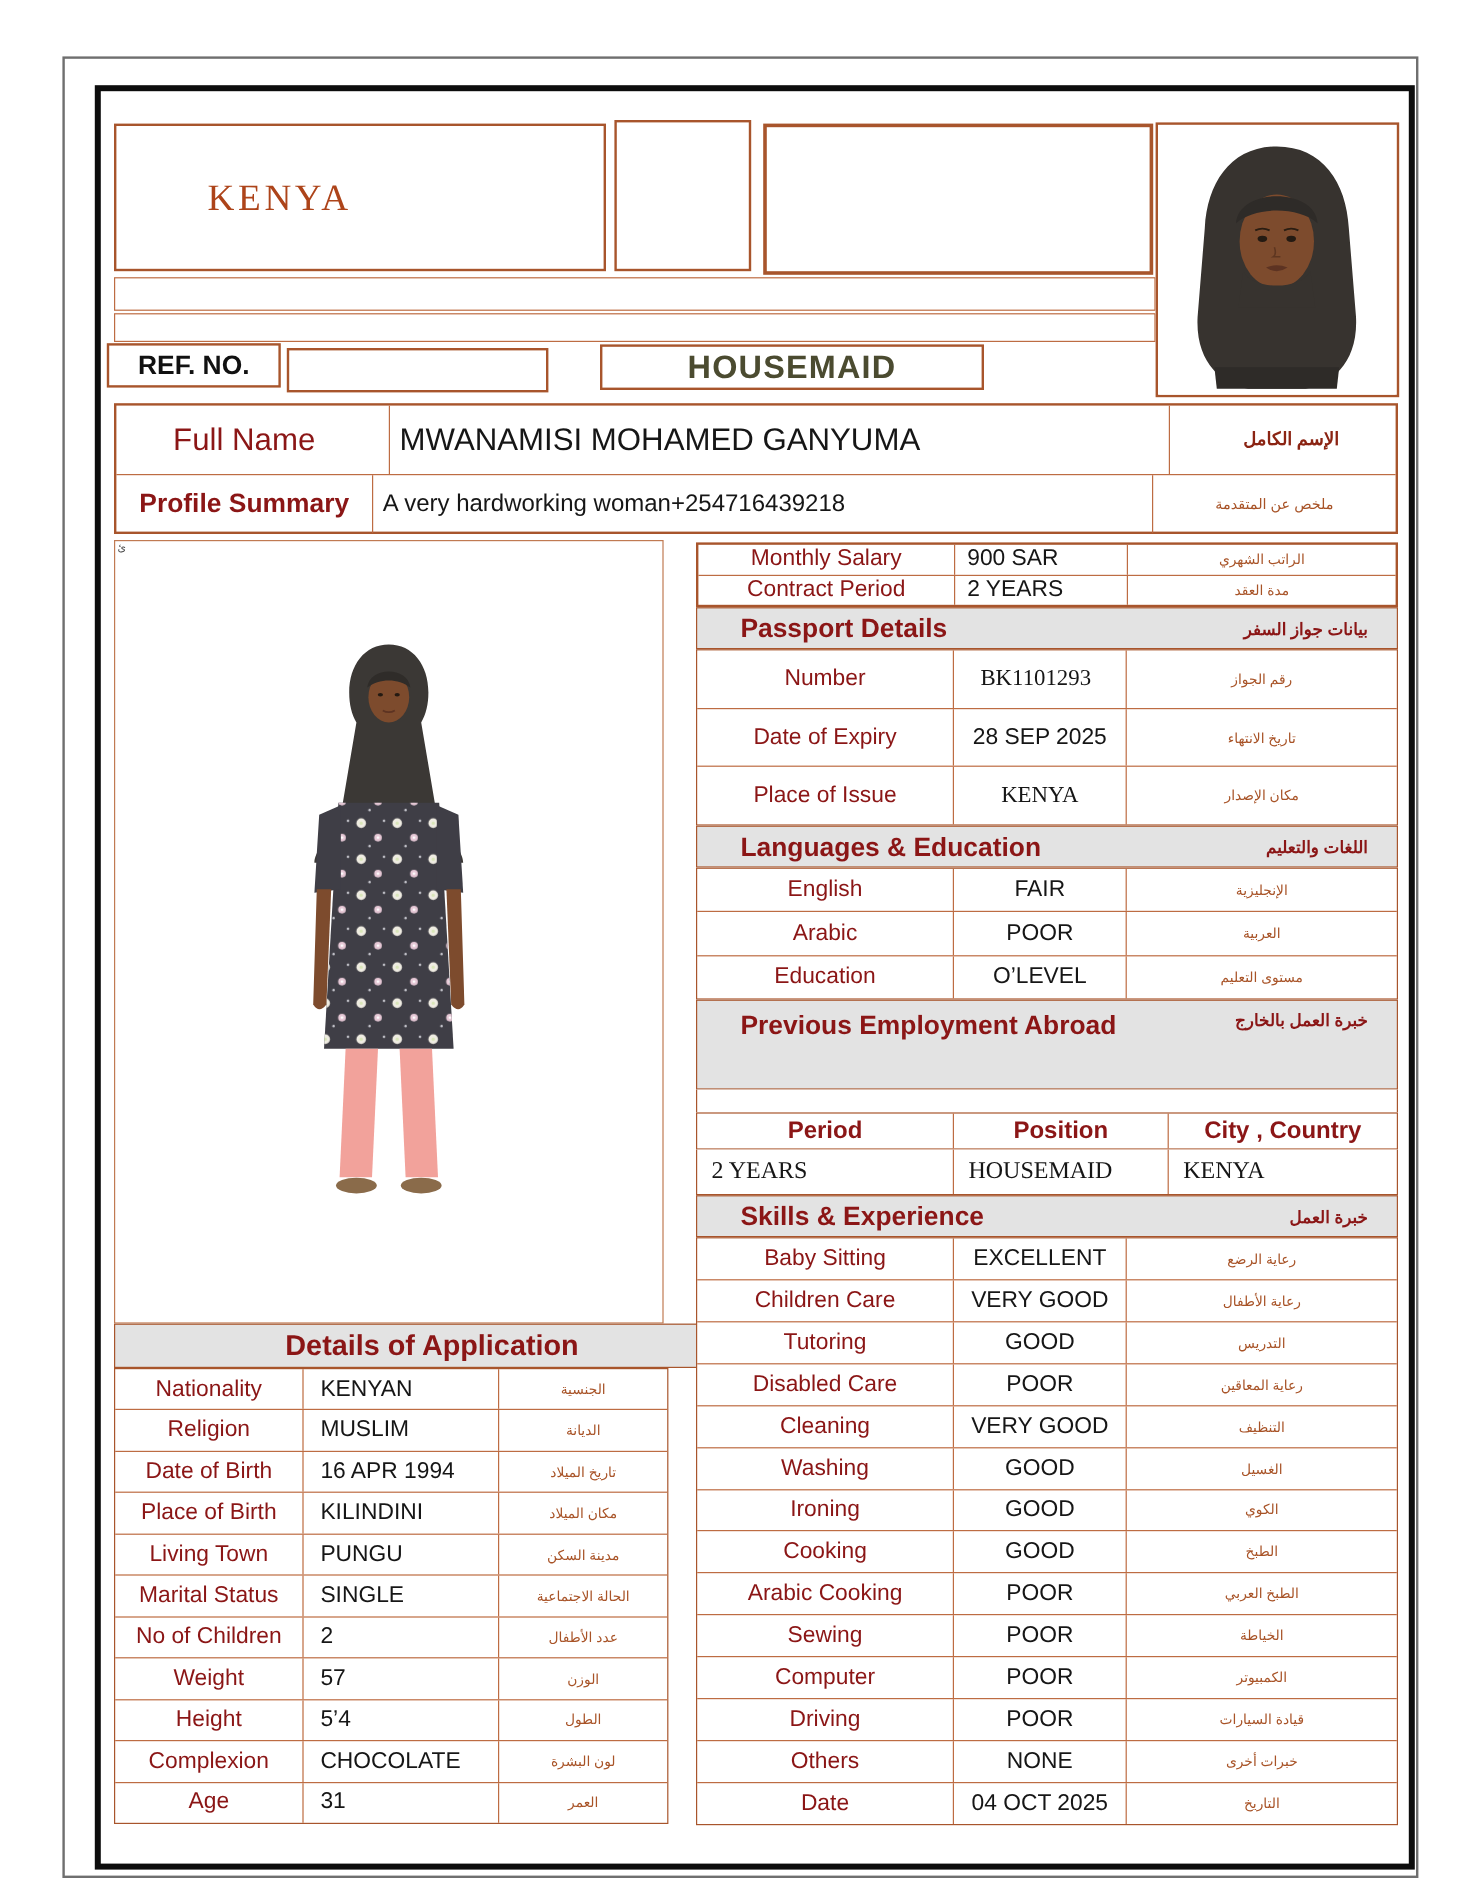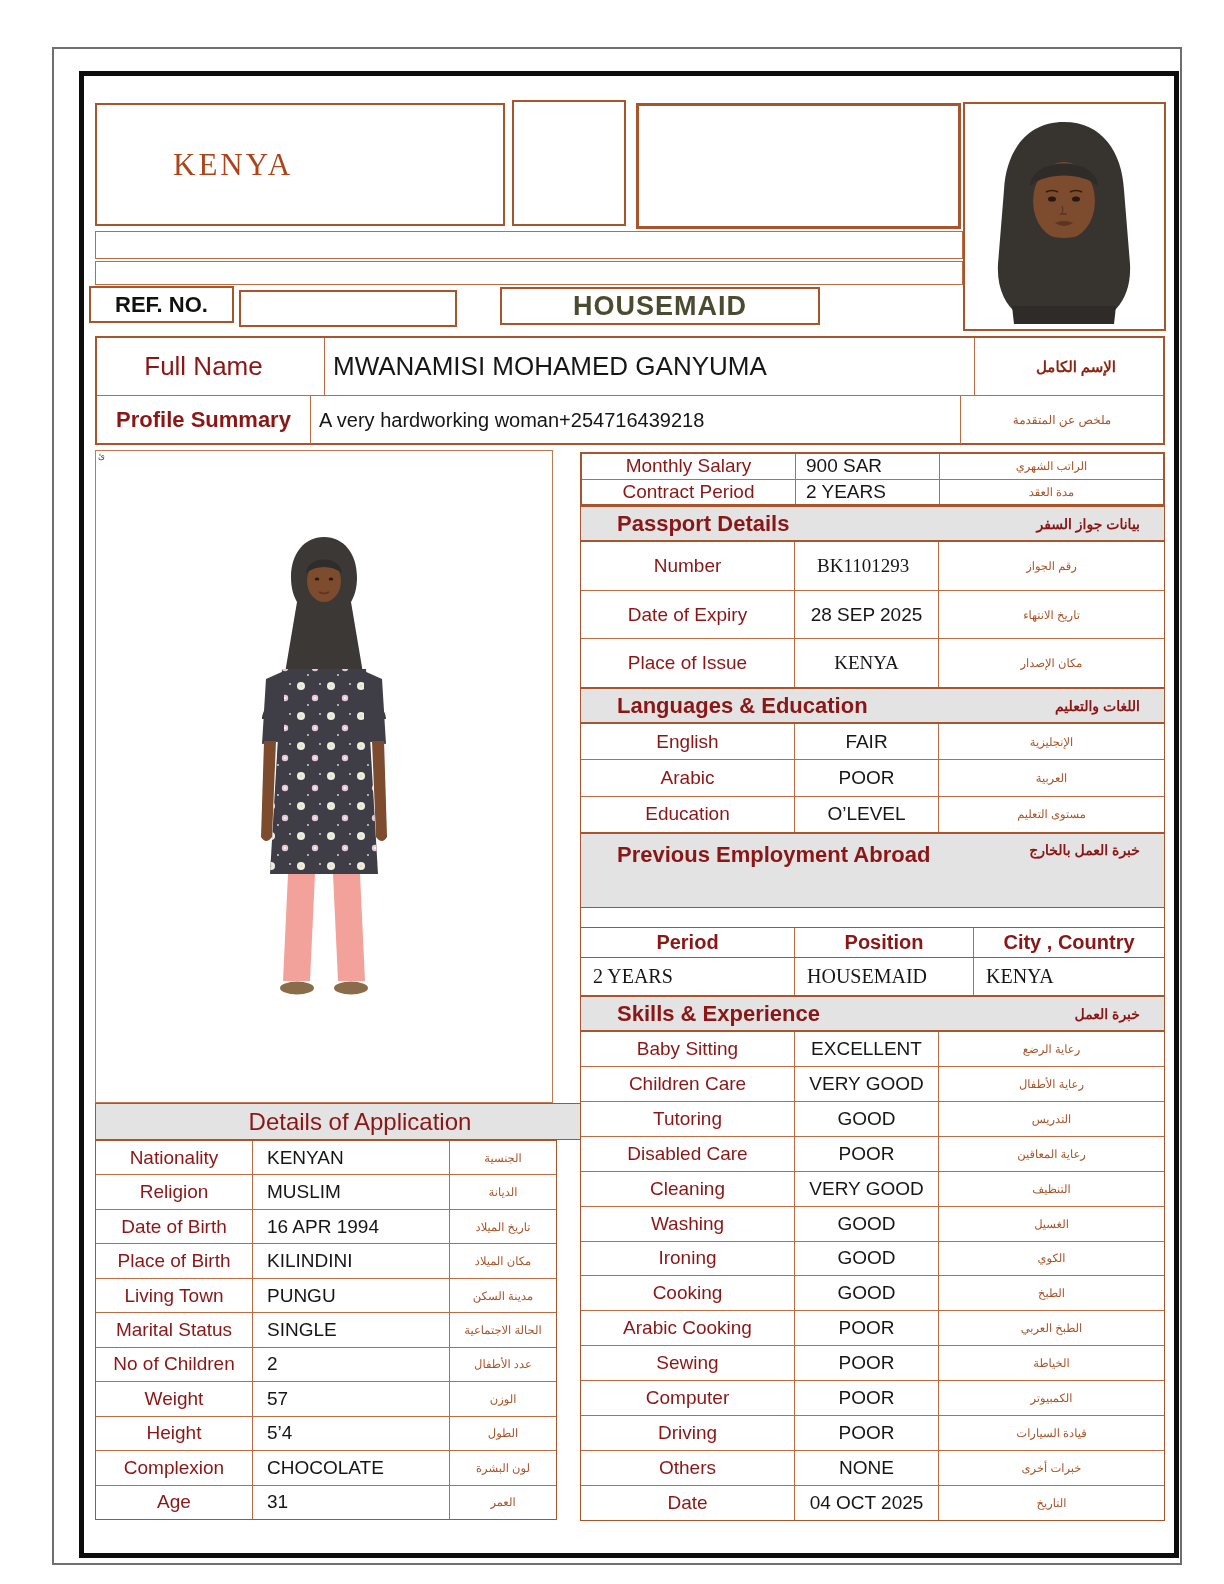--- a/index.html
+++ b/index.html
@@ -52,7 +52,7 @@
   .photo-mark{position:absolute;top:1px;left:2px;font-size:9px;color:#444;line-height:9px;}
   .details-header{left:95px;top:1103px;width:530px;height:37px;background:var(--gray);
                   border:1px solid var(--sienna);display:flex;align-items:center;justify-content:center;
-                  font-weight:normal;font-size:24px;color:var(--red);}
+                  font-weight:bold;font-size:24px;color:var(--red);}
   .app-table{left:95px;top:1140px;width:462px;height:380px;border:1px solid var(--sienna);
              display:flex;flex-direction:column;background:#fff;}
 

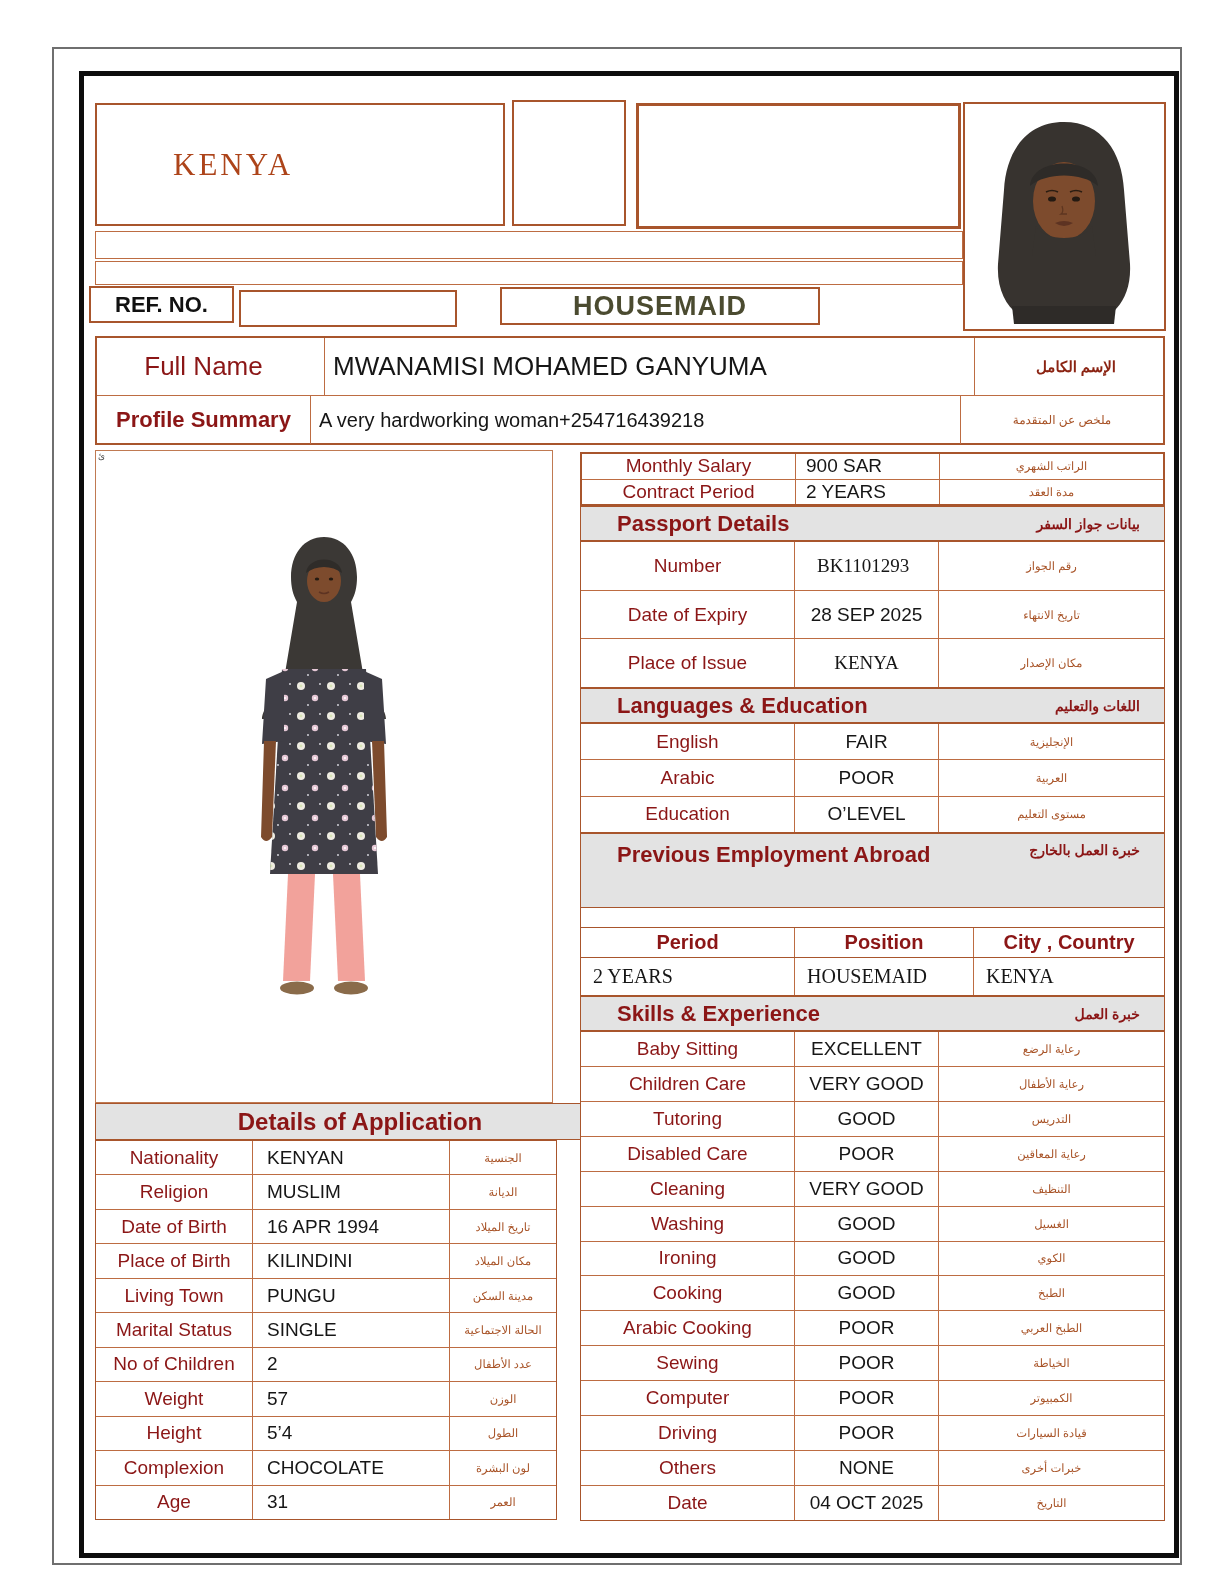--- a/index.html
+++ b/index.html
@@ -65,7 +65,7 @@
        justify-content:center;text-align:center;}
   .arb{flex:1;justify-content:center;font-size:11.5px;color:var(--ar);direction:rtl;text-align:center;}
 
-  .lt .lab{width:156px;} .lt .val{width:198px;justify-content:flex-start;padding-left:14px;text-align:left;}
+  .lt .lab{width:156px;} .lt .val{width:164px;justify-content:flex-start;padding-left:14px;text-align:left;}
   .rt .lab{width:213px;} .rt .val{width:145px;}
 
   

